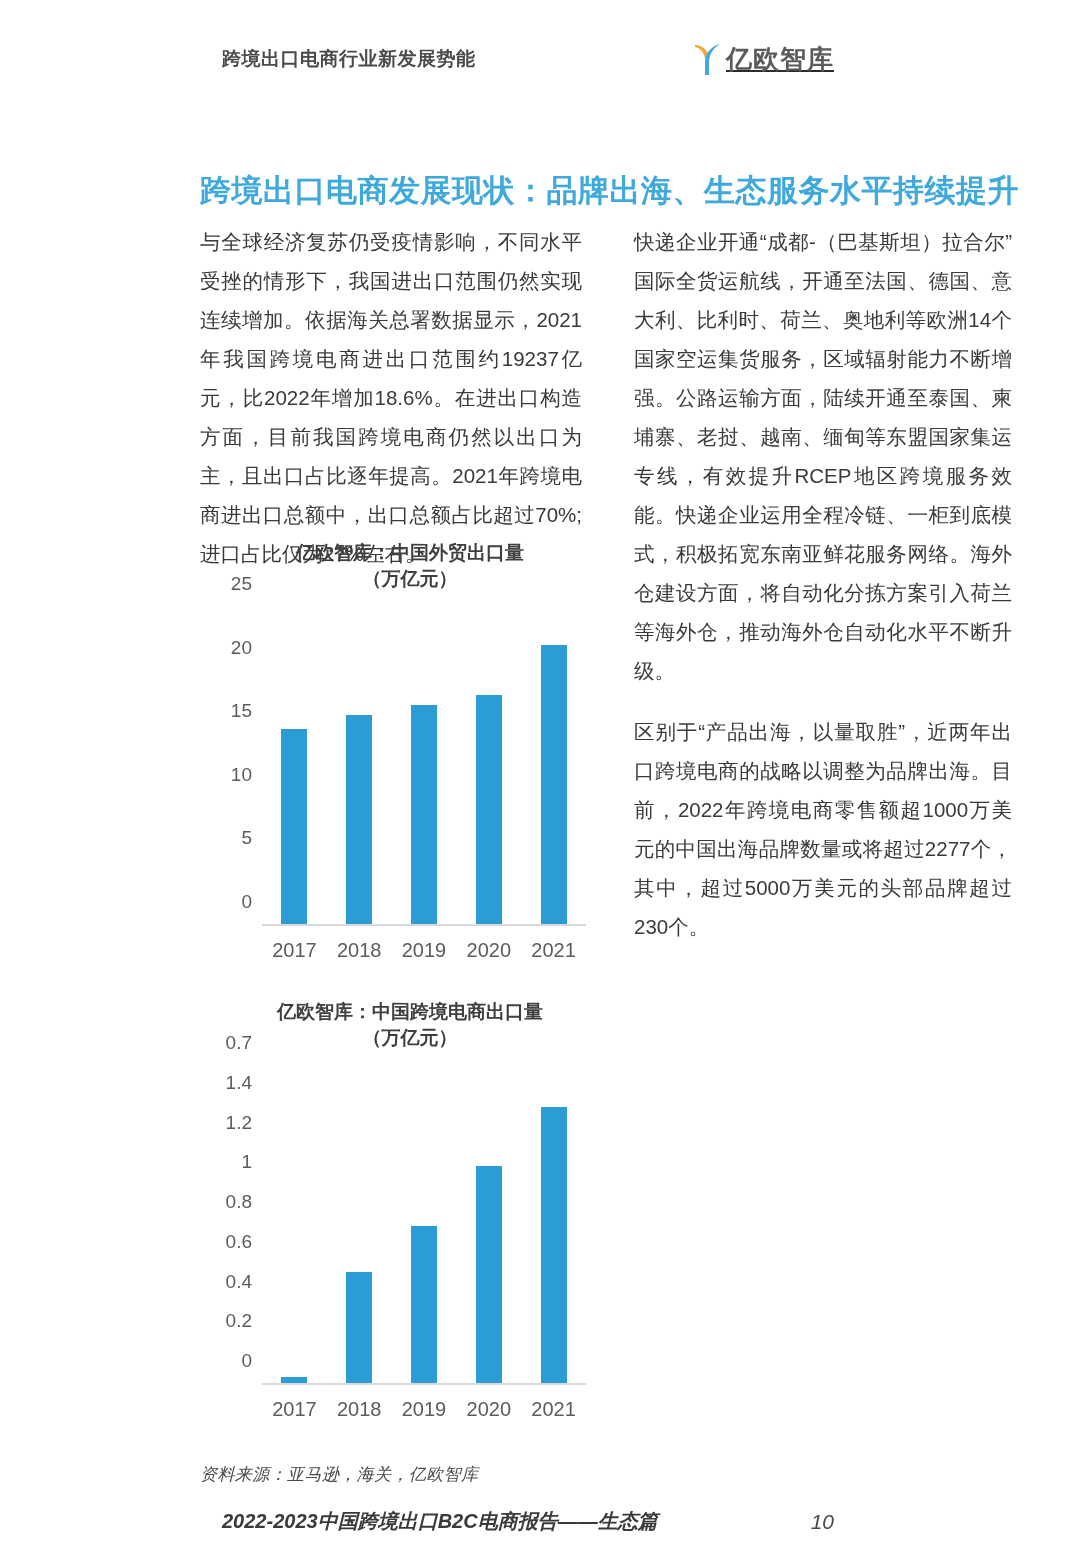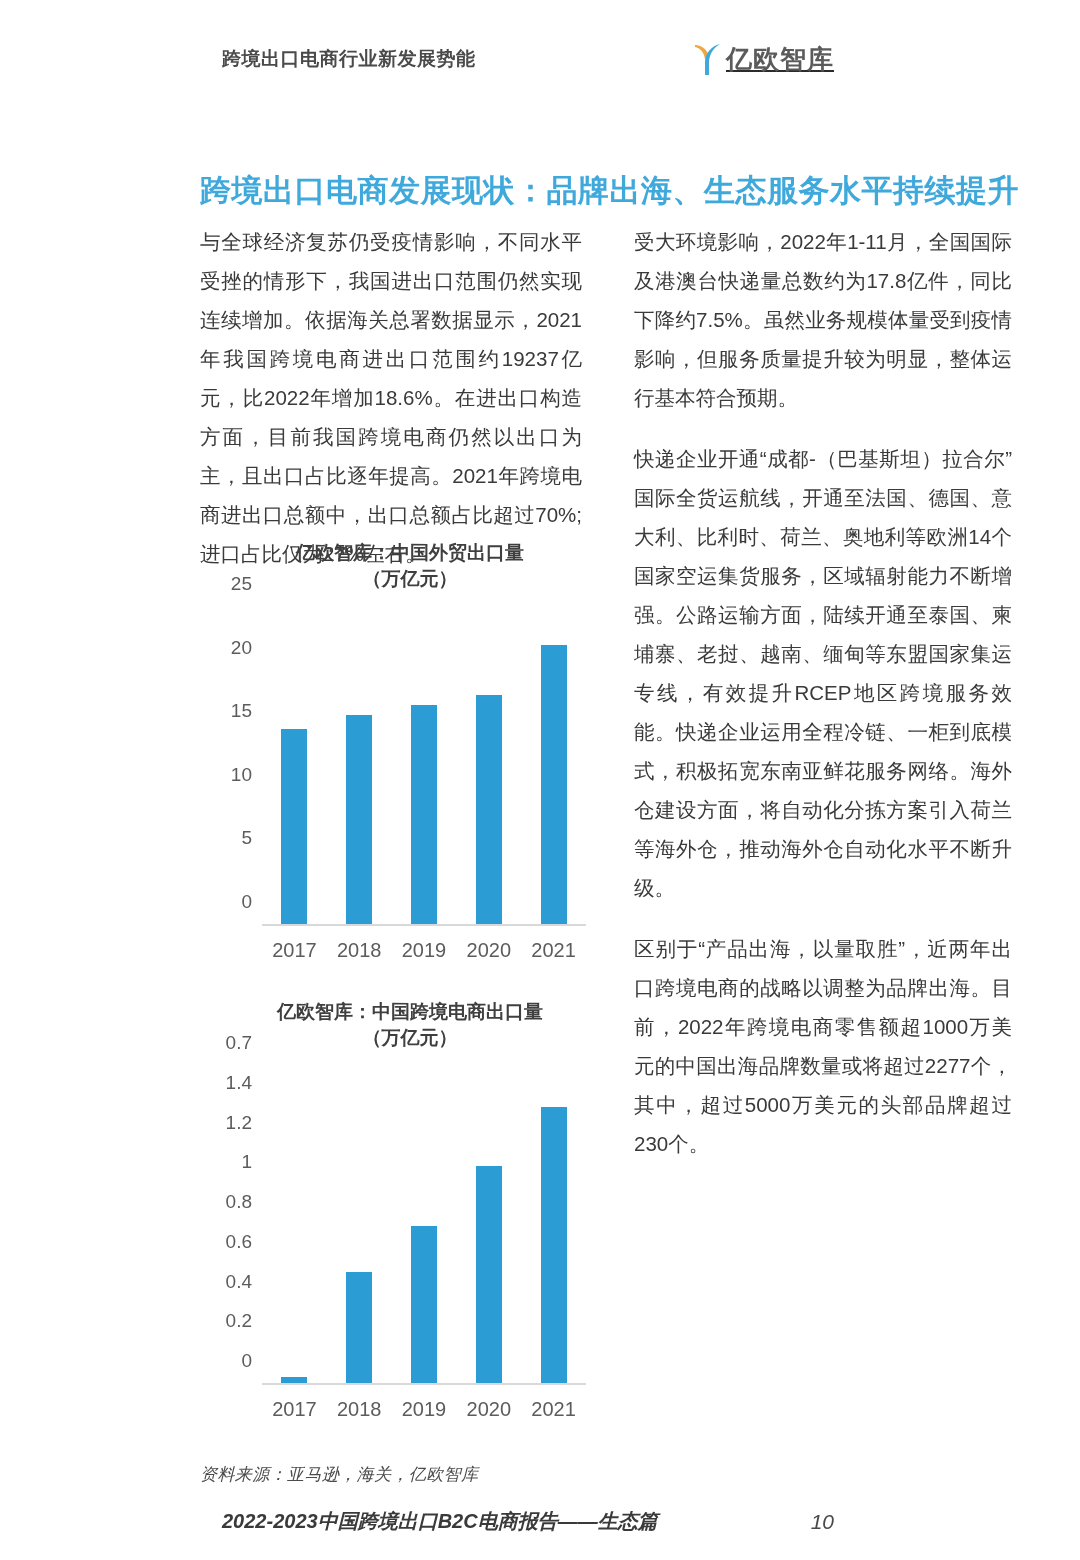--- a/index.html
+++ b/index.html
@@ -311,7 +311,6 @@
   </div>
 
   <div class="col col-right">
-    <p>受大环境影响，2022年1-11月，全国国际及港澳台快递量总数约为17.8亿件，同比下降约7.5%。虽然业务规模体量受到疫情影响，但服务质量提升较为明显，整体运行基本符合预期。</p>
     <p>快递企业开通“成都-（巴基斯坦）拉合尔”国际全货运航线，开通至法国、德国、意大利、比利时、荷兰、奥地利等欧洲14个国家空运集货服务，区域辐射能力不断增强。公路运输方面，陆续开通至泰国、柬埔寨、老挝、越南、缅甸等东盟国家集运专线，有效提升RCEP地区跨境服务效能。快递企业运用全程冷链、一柜到底模式，积极拓宽东南亚鲜花服务网络。海外仓建设方面，将自动化分拣方案引入荷兰等海外仓，推动海外仓自动化水平不断升级。</p>
     <p>区别于“产品出海，以量取胜”，近两年出口跨境电商的战略以调整为品牌出海。目前，2022年跨境电商零售额超1000万美元的中国出海品牌数量或将超过2277个，其中，超过5000万美元的头部品牌超过230个。</p>
   </div>

